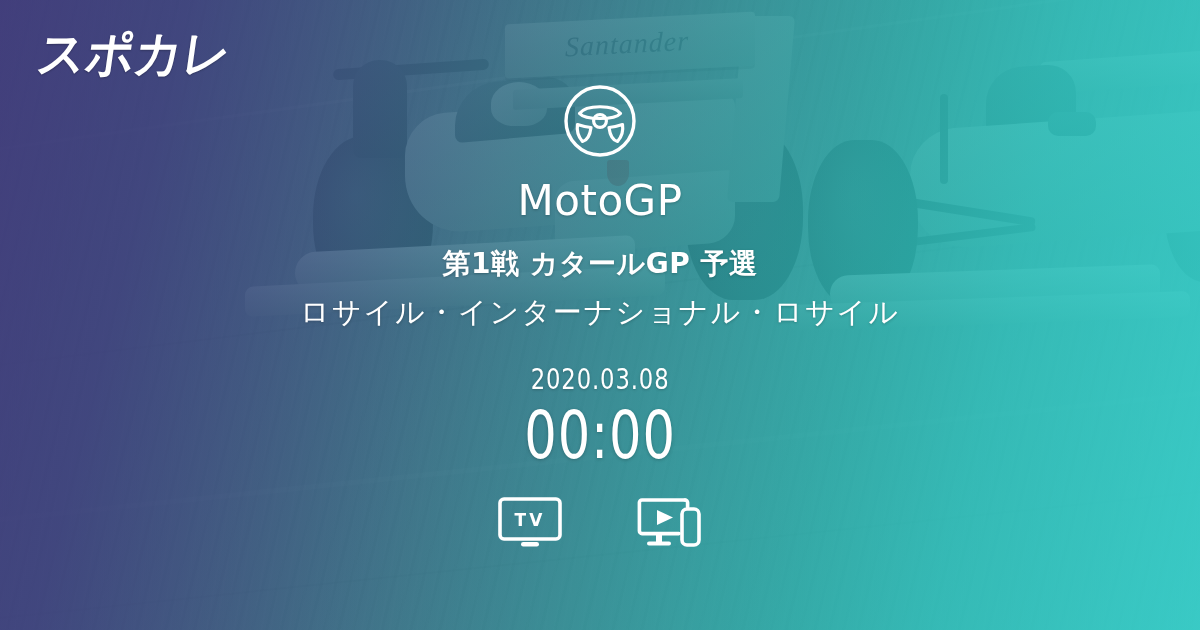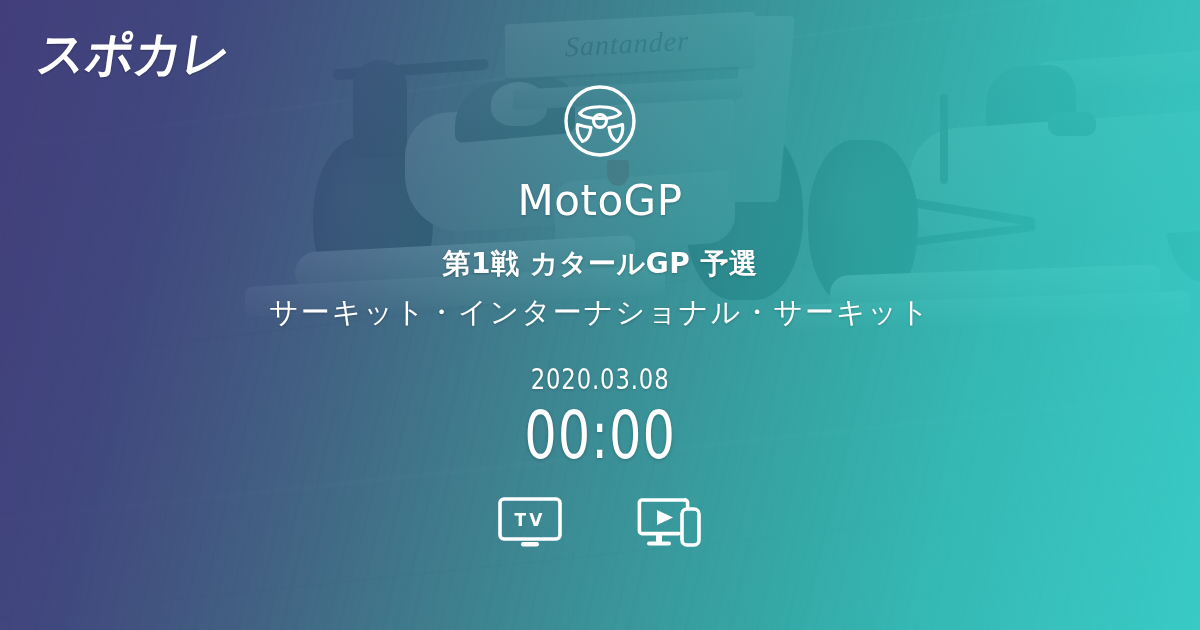--- a/index.html
+++ b/index.html
@@ -336,7 +336,7 @@
 
     <div class="title">MotoGP</div>
     <div class="subtitle">第1戦 カタールGP 予選</div>
-    <div class="venue">サーキット・インターナショナル・サーキット</div>
+    <div class="venue">ロサイル・インターナショナル・ロサイル</div>
     <div class="date">2020.03.08</div>
     <div class="time">00:00</div>
 

